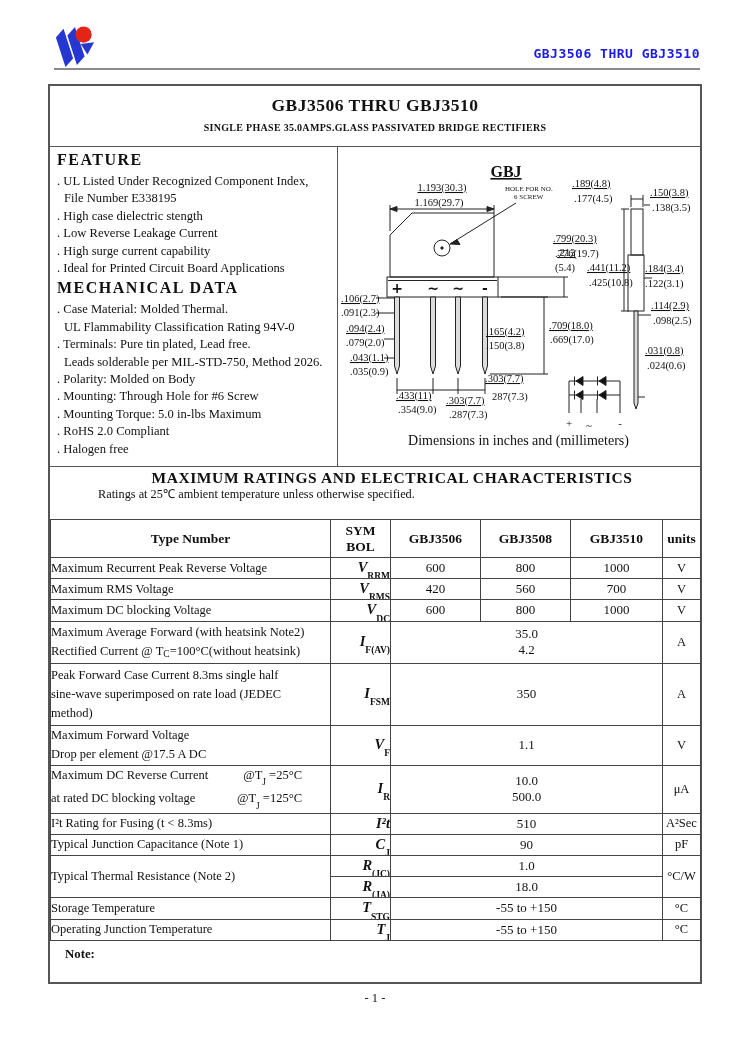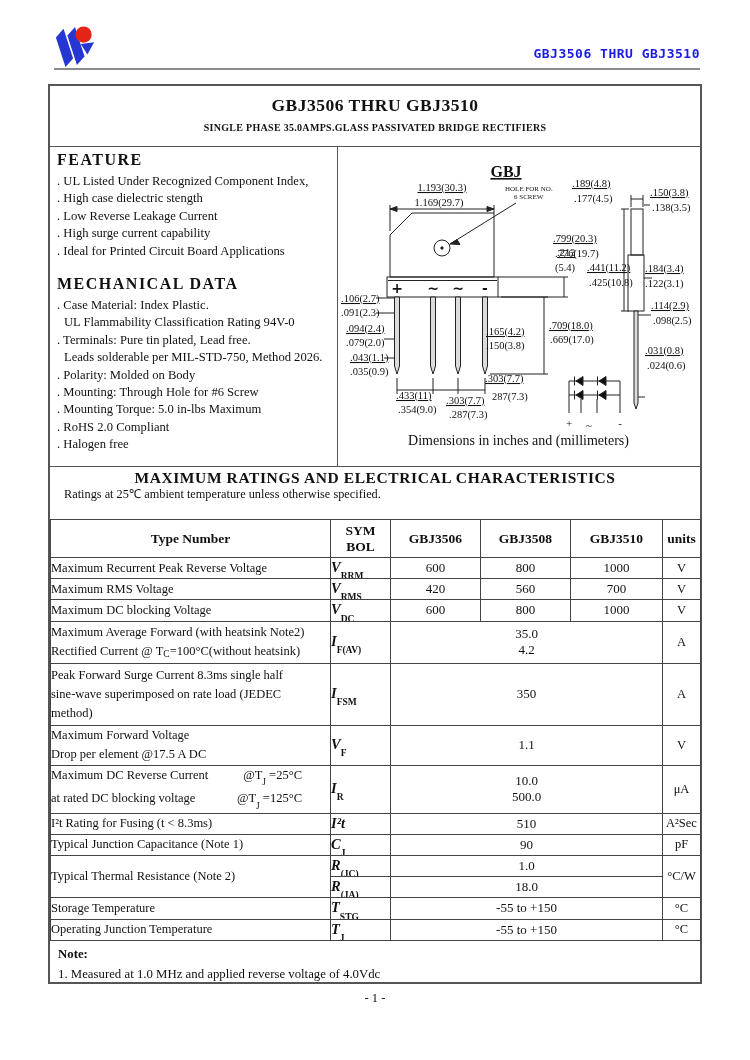--- a/index.html
+++ b/index.html
@@ -95,6 +95,7 @@
         <div>
 
         <div class="bline">. UL Listed Under Recognized Component Index,</div>
+            <div class="bline cont">File Number E338195</div>
             <div class="bline">. High case dielectric stength</div>
             <div class="bline">. Low Reverse Leakage Current</div>
             <div class="bline">. High surge current capability</div>

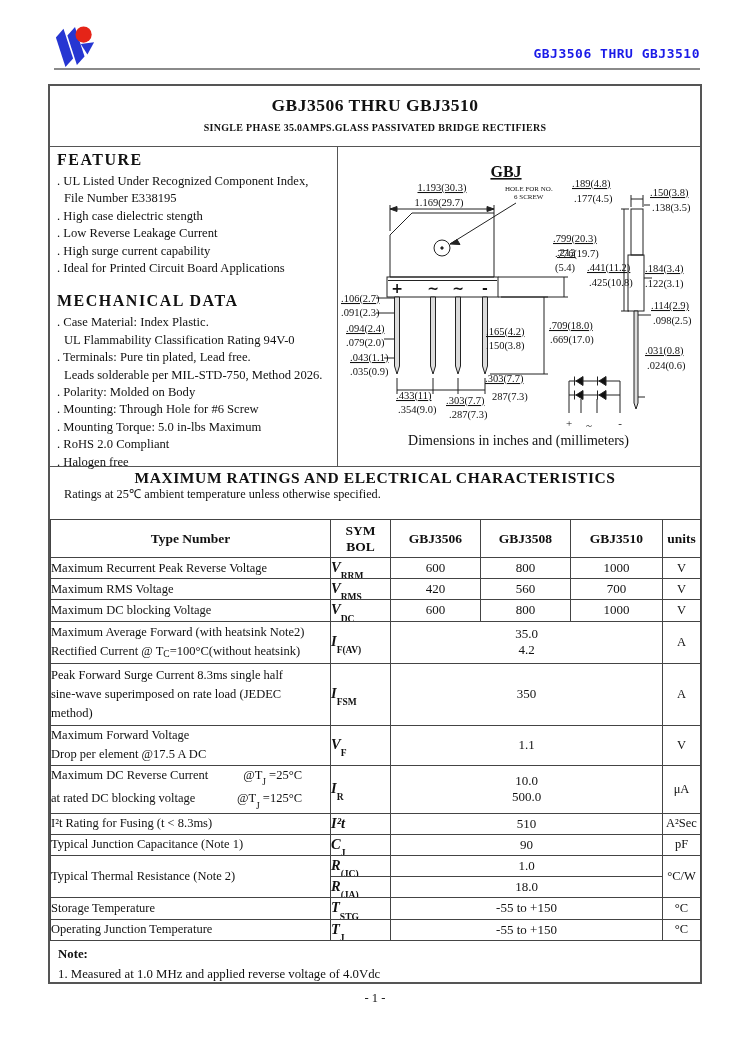--- a/index.html
+++ b/index.html
@@ -101,7 +101,7 @@
             <div class="bline">. High surge current capability</div>
             <div class="bline">. Ideal for Printed Circuit Board Applications</div>
           </div>
-        <div class="sec-head" style="margin-top:15px;">MECHANICAL DATA</div>
+        <div class="sec-head" style="margin-top:2px;">MECHANICAL DATA</div>
         <div>
 
         <div class="bline">. Case Material: Index Plastic.</div>

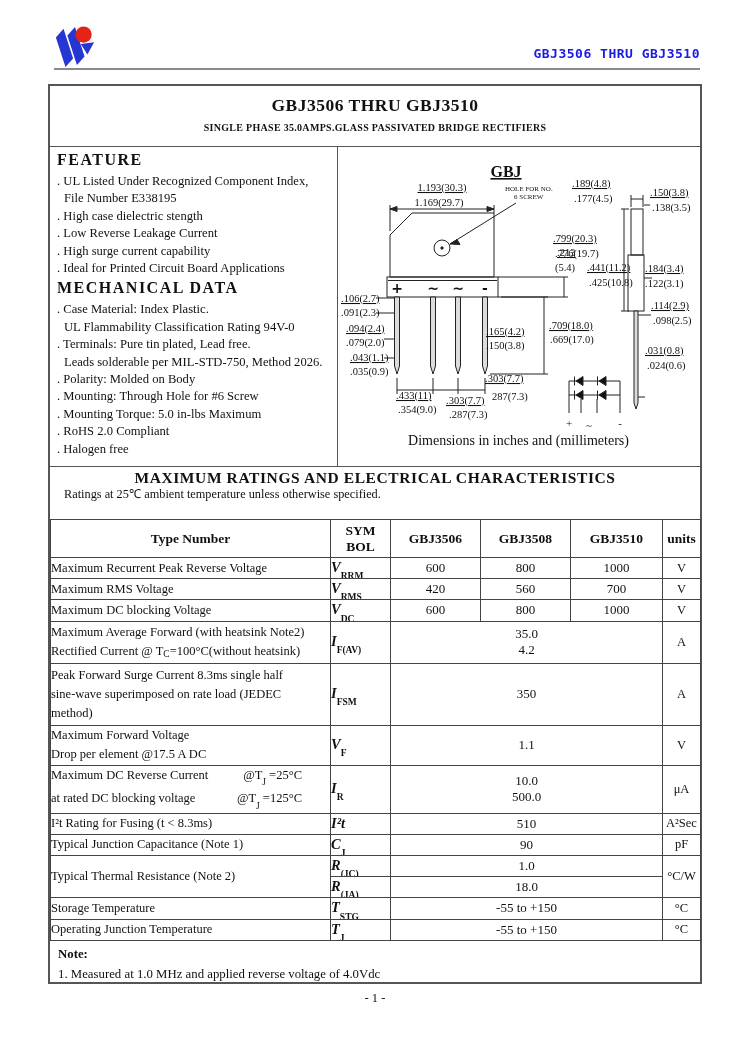--- a/index.html
+++ b/index.html
@@ -104,7 +104,7 @@
         <div class="sec-head" style="margin-top:2px;">MECHANICAL DATA</div>
         <div>
 
-        <div class="bline">. Case Material: Index Plastic.</div>
+        <div class="bline">. Case Material: Molded Thermal.</div>
             <div class="bline cont">UL Flammability Classification Rating 94V-0</div>
             <div class="bline">. Terminals: Pure tin plated, Lead free.</div>
             <div class="bline cont">Leads solderable per MIL-STD-750, Method 2026.</div>

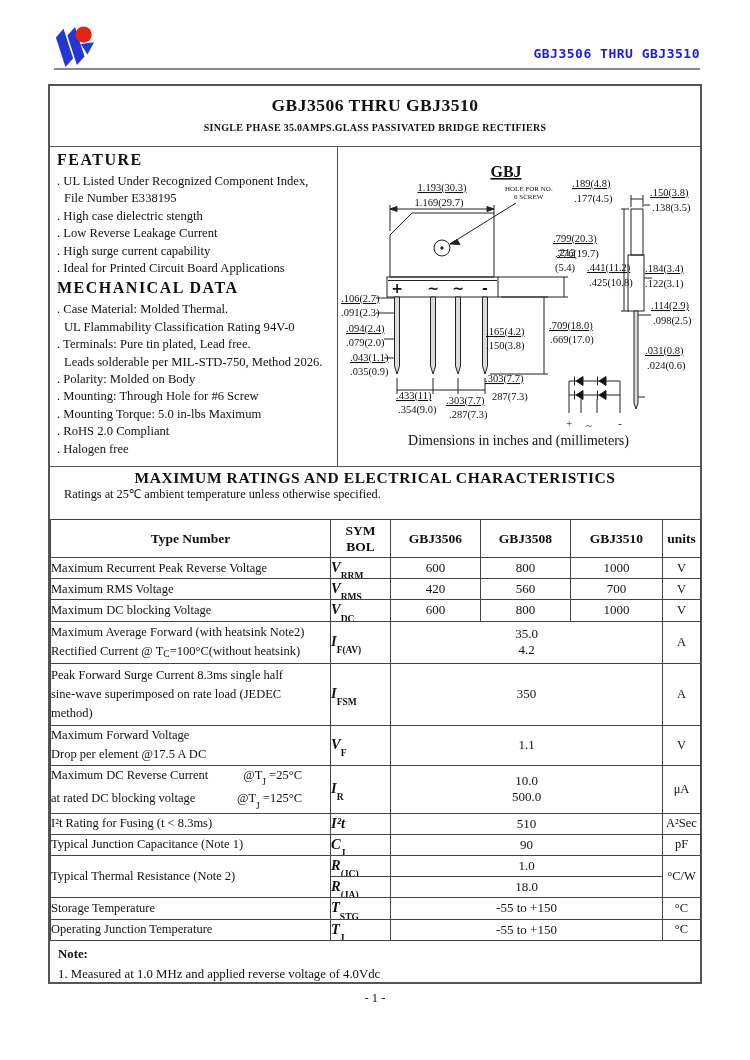--- a/index.html
+++ b/index.html
@@ -42,7 +42,7 @@
   .caption { position:absolute; left:0; right:0; bottom:17px; text-align:center; font-size:14px; }
 
   
-  .ratings-head { height:52px; border-bottom:0; box-sizing:border-box; }
+  .ratings-head { height:52px; border-bottom:0; box-sizing:border-box;margin-left:34px; }
   .ratings-title { text-align:center; font-size:15.5px; font-weight:bold; letter-spacing:0.6px; padding-top:2px; }
   .ratings-line { font-size:12.3px; line-height:15.5px; padding-left:14px; }
 

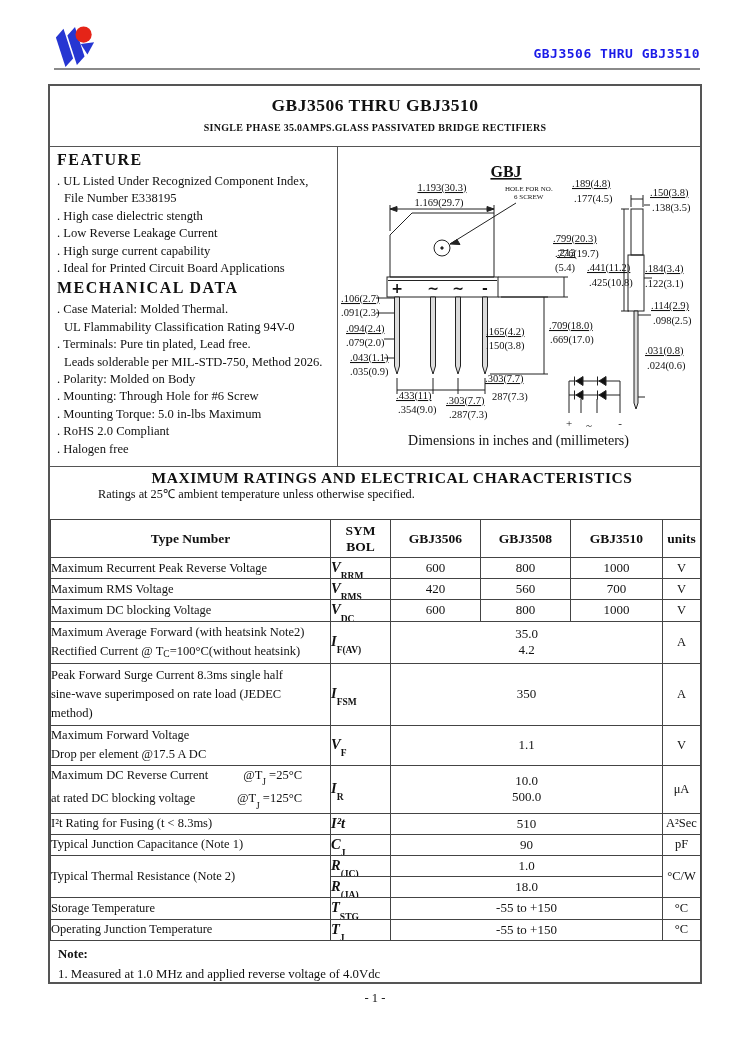--- a/index.html
+++ b/index.html
@@ -54,7 +54,7 @@
   td.lbl .lline { line-height:19px; white-space:nowrap; display:flex; }
   td.lbl .cond { margin-left:auto; padding-right:28px; }
   td.hd { text-align:center; font-weight:bold; font-size:13.5px; }
-  td.sym { text-align:left; }
+  td.sym { text-align:right; }
   .sb { font-style:italic; font-weight:bold; font-size:14.5px; }
   .ss { font-weight:bold; font-size:9.5px; vertical-align:sub; position:relative; top:3px; }
   td.val { text-align:center; font-size:13px; }

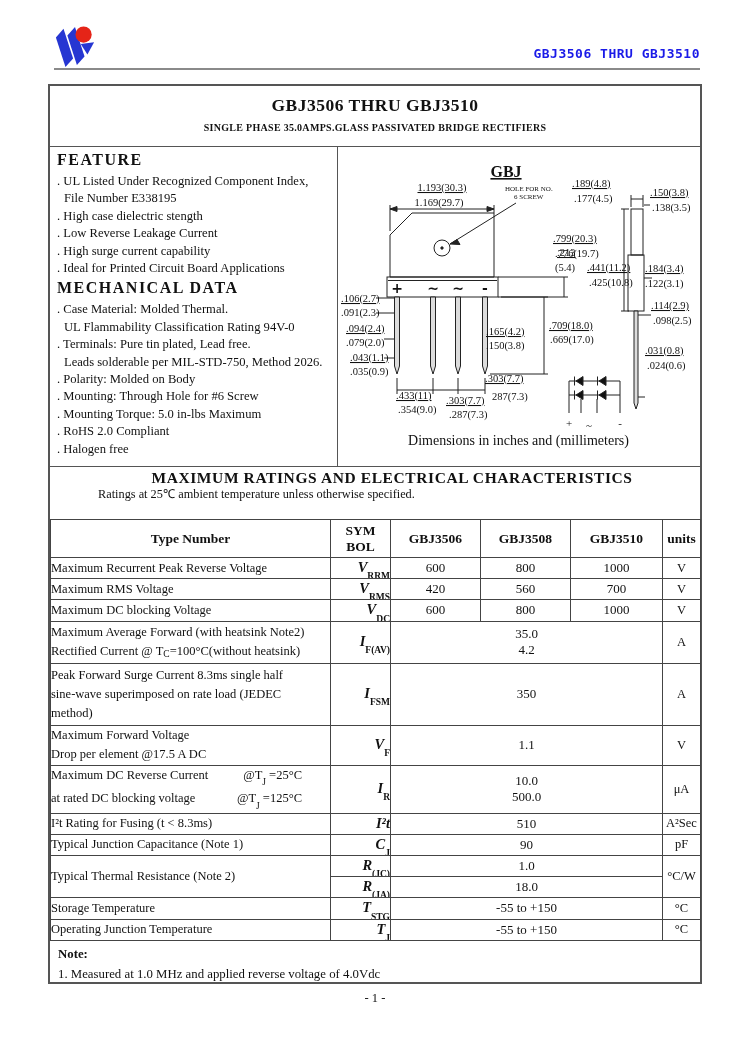--- a/index.html
+++ b/index.html
@@ -318,7 +318,7 @@
 
         <tr style="height:62px">
           <td class="lbl">
-            <div class="lline">Peak Forward Surge Current 8.3ms single half</div>
+            <div class="lline">Peak Forward Case Current 8.3ms single half</div>
             <div class="lline">sine-wave superimposed on rate load (JEDEC</div>
             <div class="lline">method)</div>
           </td>

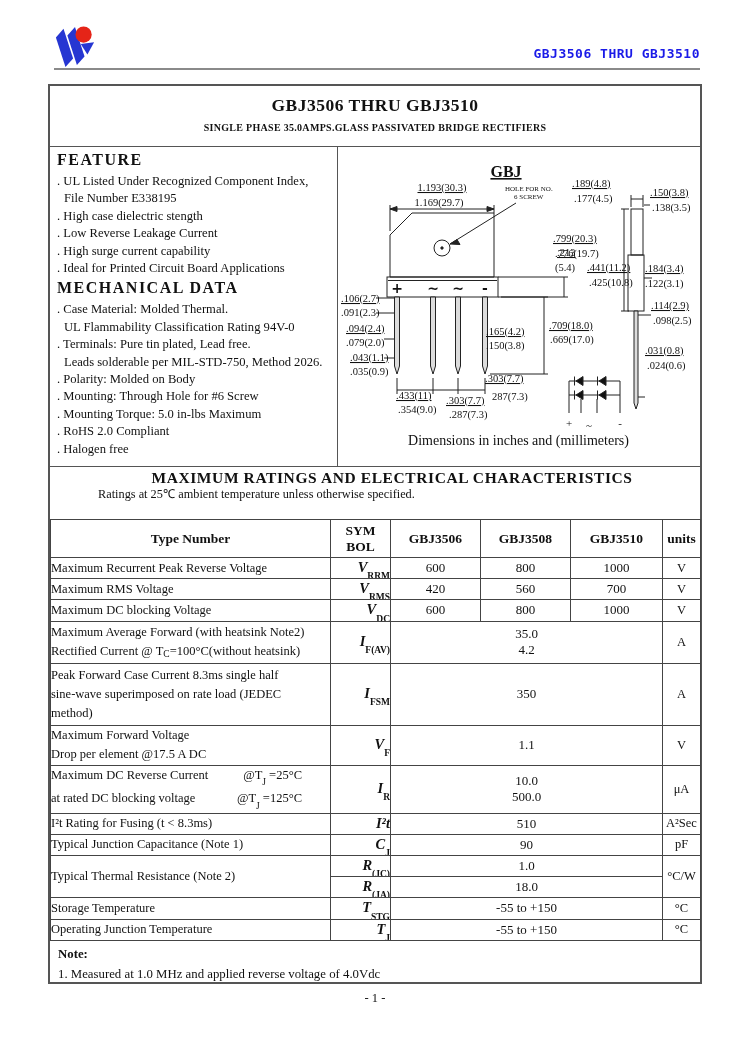--- a/index.html
+++ b/index.html
@@ -62,7 +62,7 @@
 
   
   .note-box { padding:3px 8px 0 8px; }
-  .note-head { font-weight:bold; font-size:12.8px; line-height:20px; }
+  .note-head { font-weight:bold; font-size:12.8px; line-height:20px;margin-left:7px; }
   .note-line { font-size:12.8px; line-height:20px; }
 
   .pagenum { position:absolute; left:0; right:0; top:991px; text-align:center; font-size:12.5px; }

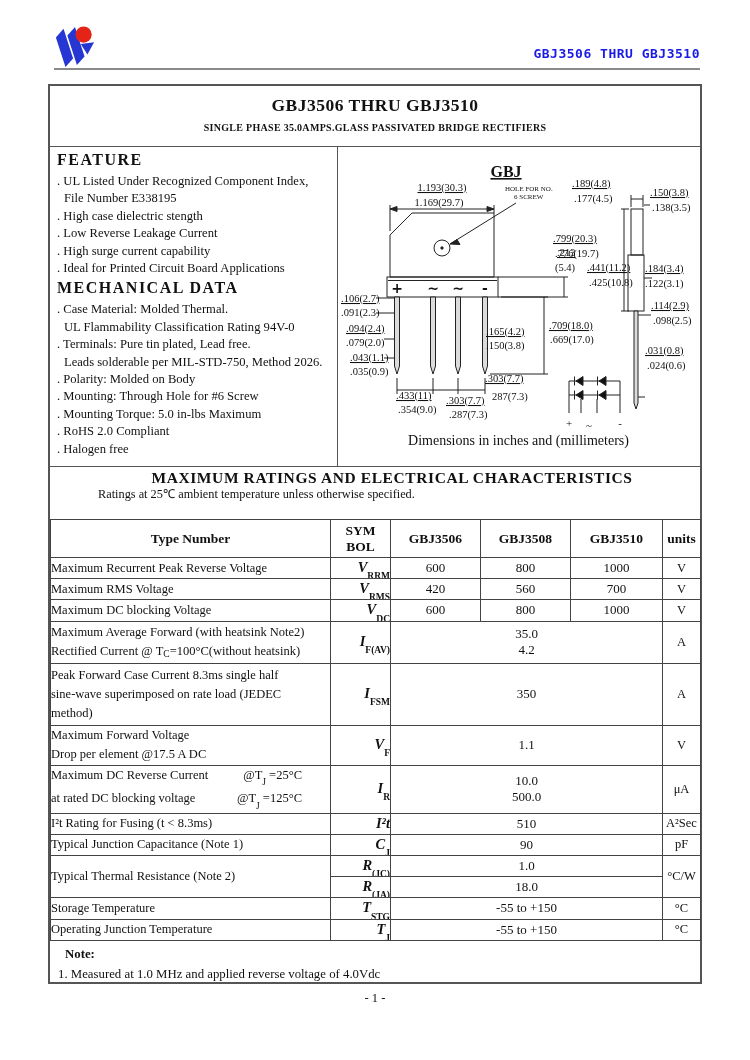--- a/index.html
+++ b/index.html
@@ -399,7 +399,6 @@
 
     <div class="note-box">
       <div class="note-head">Note:</div>
-      <div class="note-line">1. Measured at 1.0 MHz and applied reverse voltage of 4.0Vdc</div>
     </div>
   </div>
 

